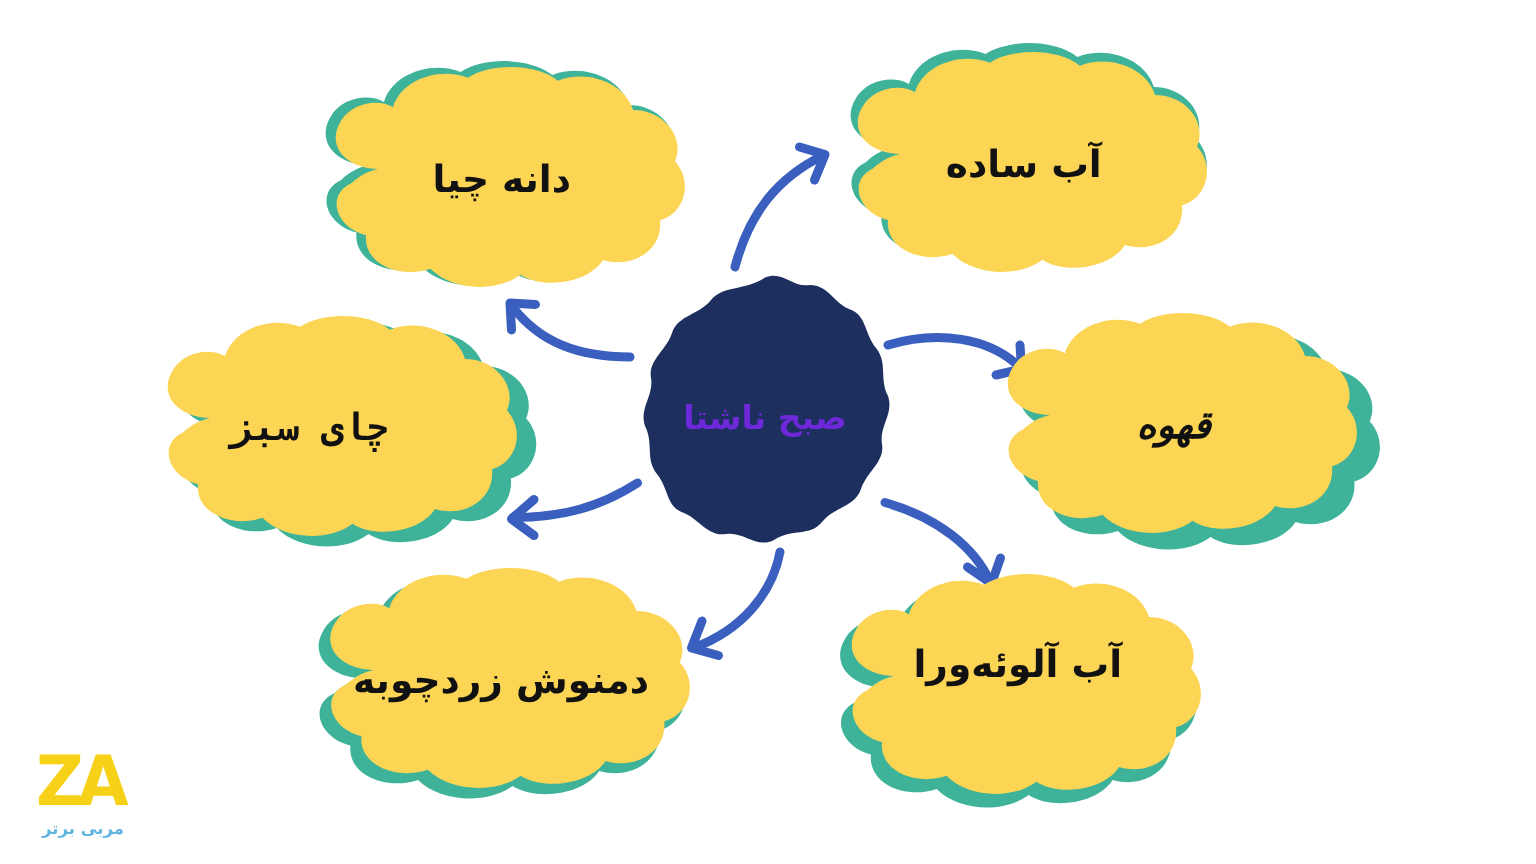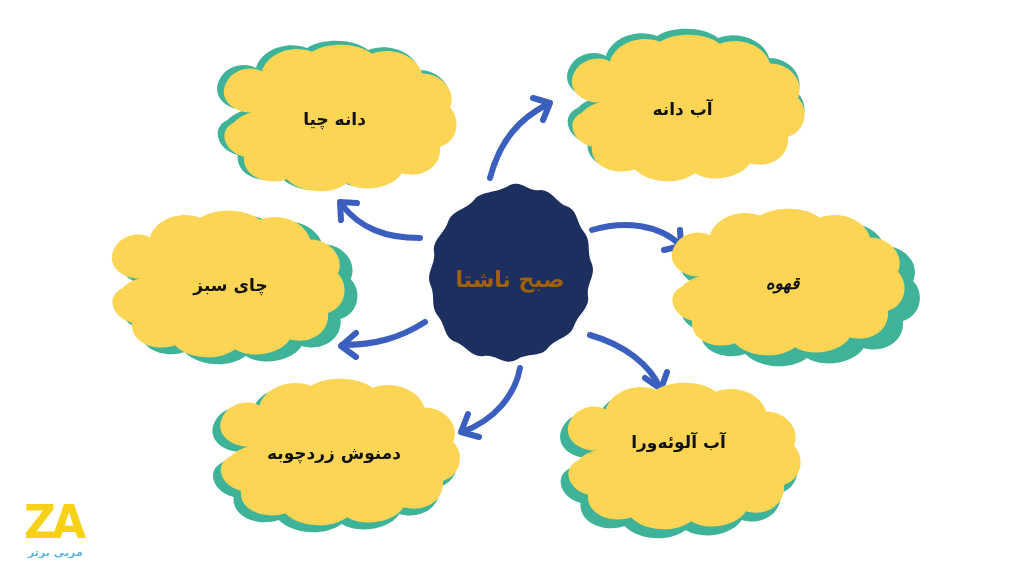--- a/index.html
+++ b/index.html
@@ -13,7 +13,7 @@
   .cloud-label {
     position:absolute; left:0; top:0; width:100%; height:100%;
     display:flex; align-items:center; justify-content:center;
-    direction:rtl; font-weight:bold; color:#111111; font-size:17px;
+    direction:rtl; font-weight:bold; color:#111111; font-size:25px;
     letter-spacing:1px;
   }
   .center-label {

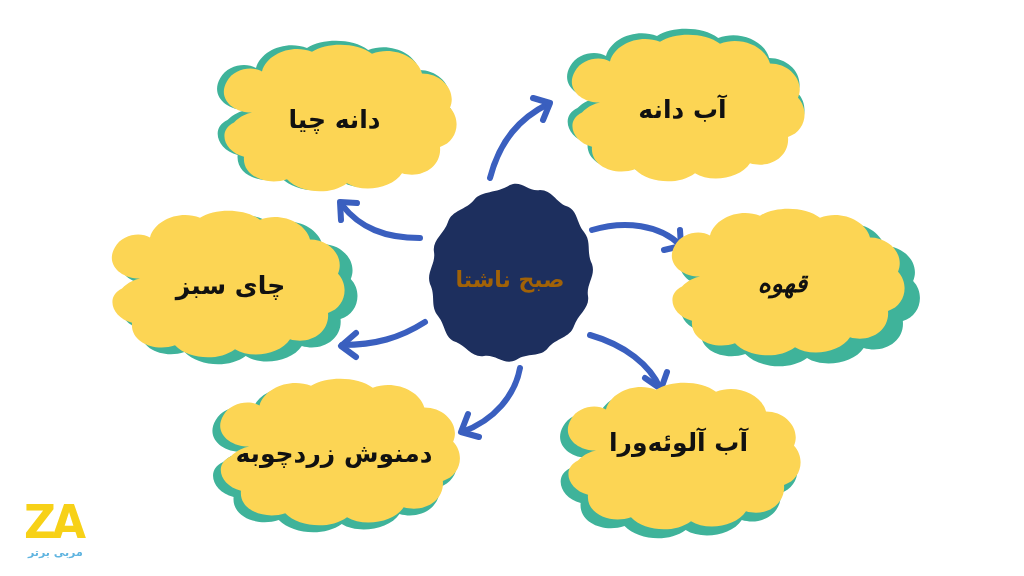--- a/index.html
+++ b/index.html
@@ -90,7 +90,7 @@
   <div class="cloud-label">دانه چیا</div>
 </div>
 <div class="cloud-wrap" style="left:560px;top:34px;width:245px;height:150px;">
-  <div class="cloud-label">آب دانه</div>
+  <div class="cloud-label">آب ساده</div>
 </div>
 <div class="cloud-wrap" style="left:108px;top:210px;width:245px;height:150px;">
   <div class="cloud-label">چای سبز</div>

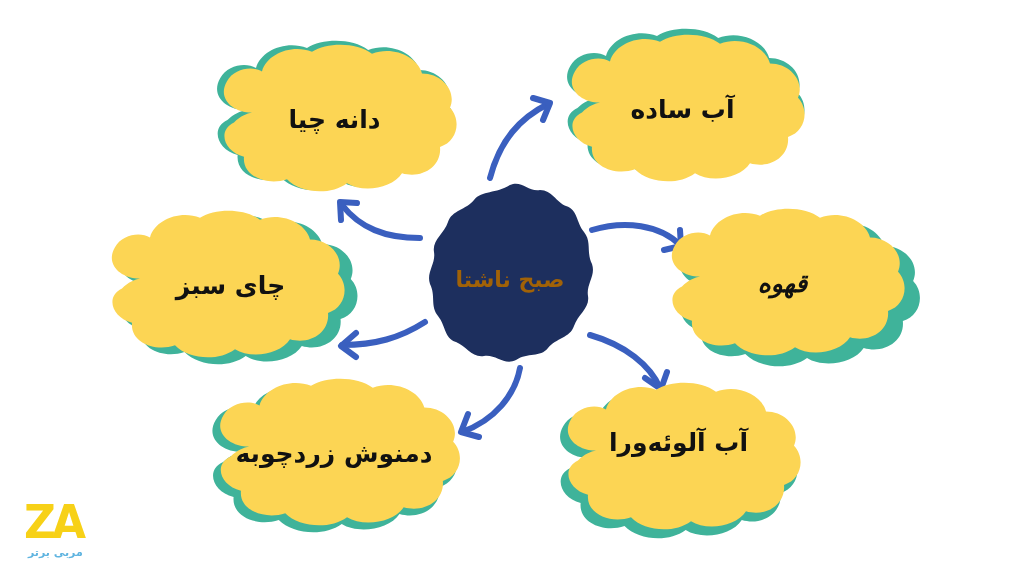--- a/index.html
+++ b/index.html
@@ -92,7 +92,7 @@
 <div class="cloud-wrap" style="left:560px;top:34px;width:245px;height:150px;">
   <div class="cloud-label">آب ساده</div>
 </div>
-<div class="cloud-wrap" style="left:108px;top:210px;width:245px;height:150px;">
+<div class="cloud-wrap" style="left:84px;top:210px;width:245px;height:150px;font-family:Liberation Mono, monospace;">
   <div class="cloud-label">چای سبز</div>
 </div>
 <div class="cloud-wrap" style="left:660px;top:208px;width:245px;height:150px;font-style:italic;">

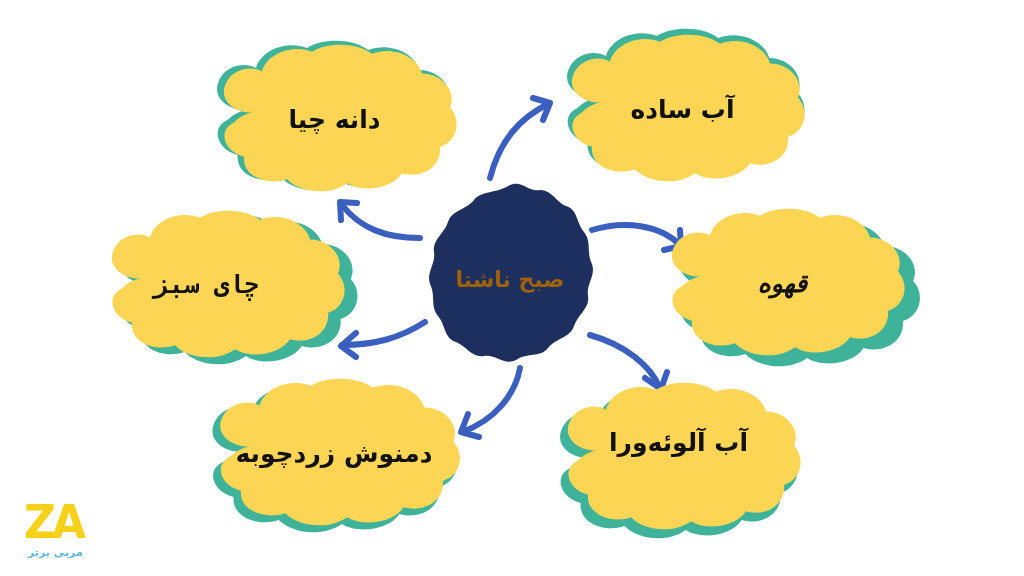--- a/index.html
+++ b/index.html
@@ -19,7 +19,7 @@
   .center-label {
     position:absolute; left:410px; top:195px; width:200px; height:170px;
     display:flex; flex-direction:column; align-items:center; justify-content:center;
-    direction:rtl; color:#a16207; font-weight:bold; font-size:22px; line-height:40px;
+    direction:rtl; color:#6d28d9; font-weight:bold; font-size:22px; line-height:40px;
   }
   .logo { position:absolute; left:24px; top:500px; width:70px; height:65px; }
   .logo-za { font-family:"DejaVu Sans", sans-serif; font-weight:bold; color:#f7d117;

